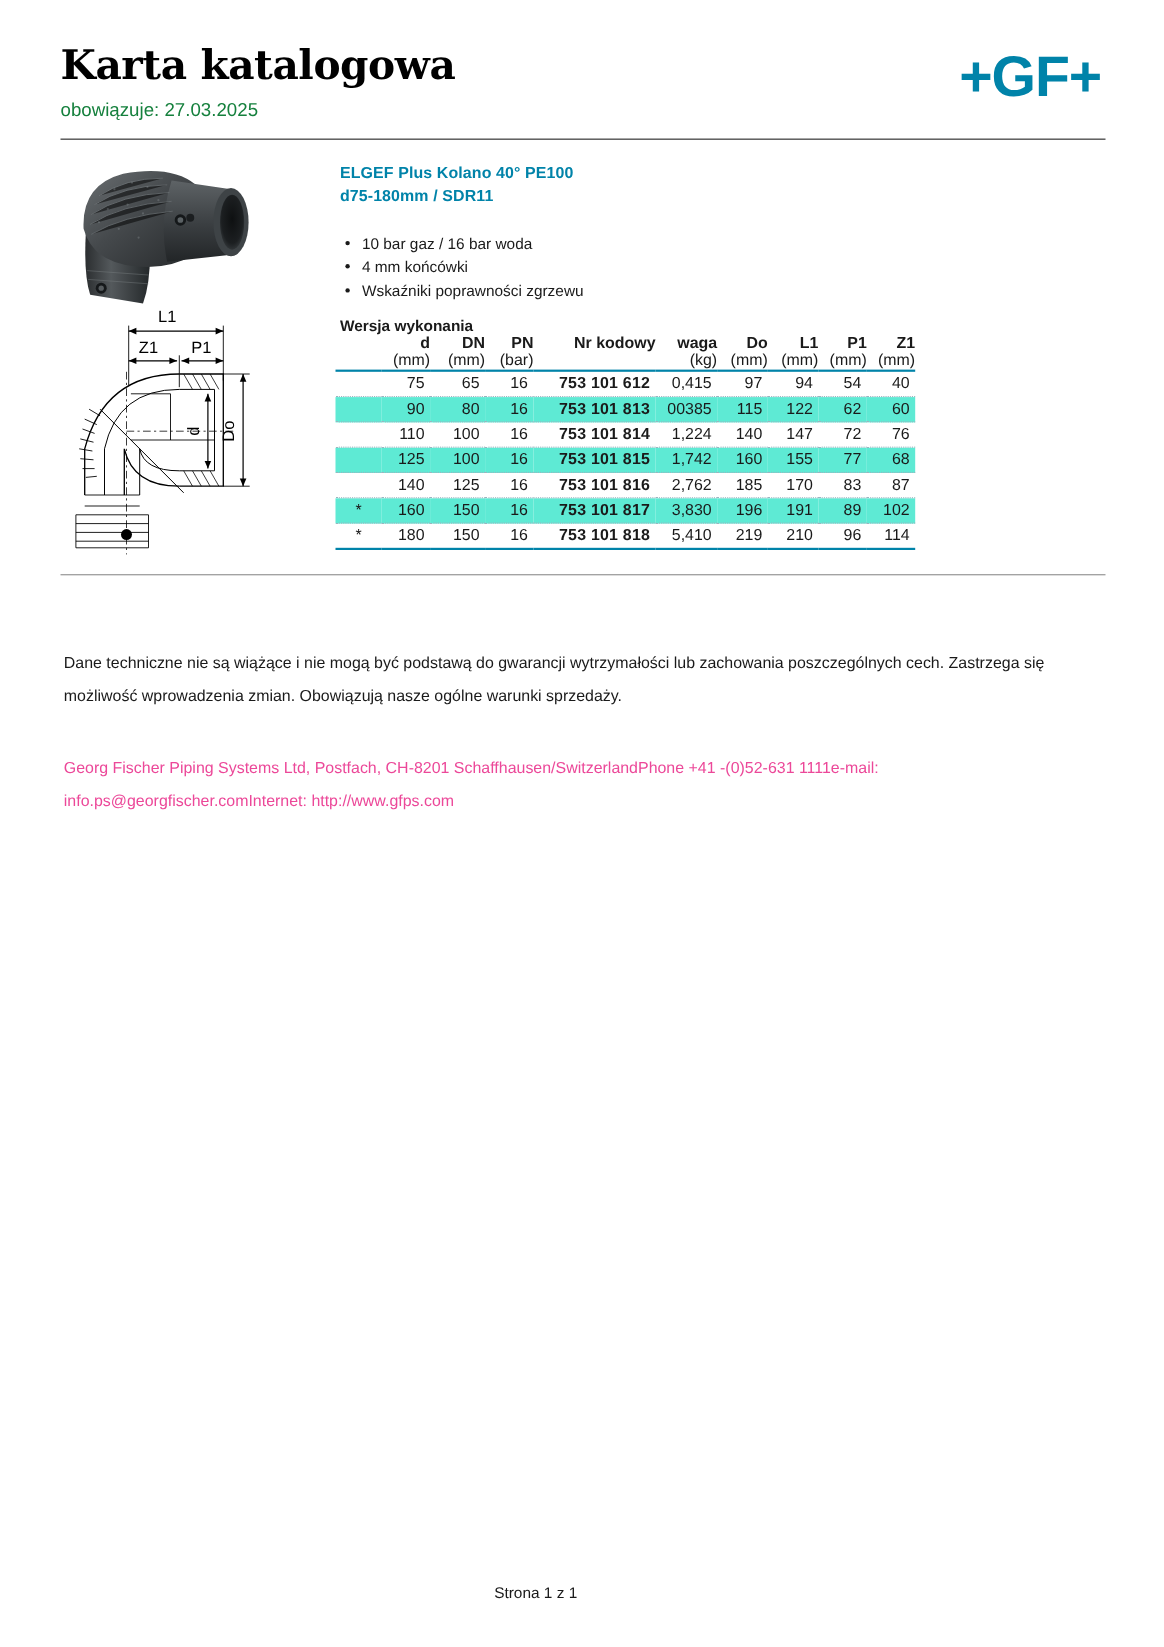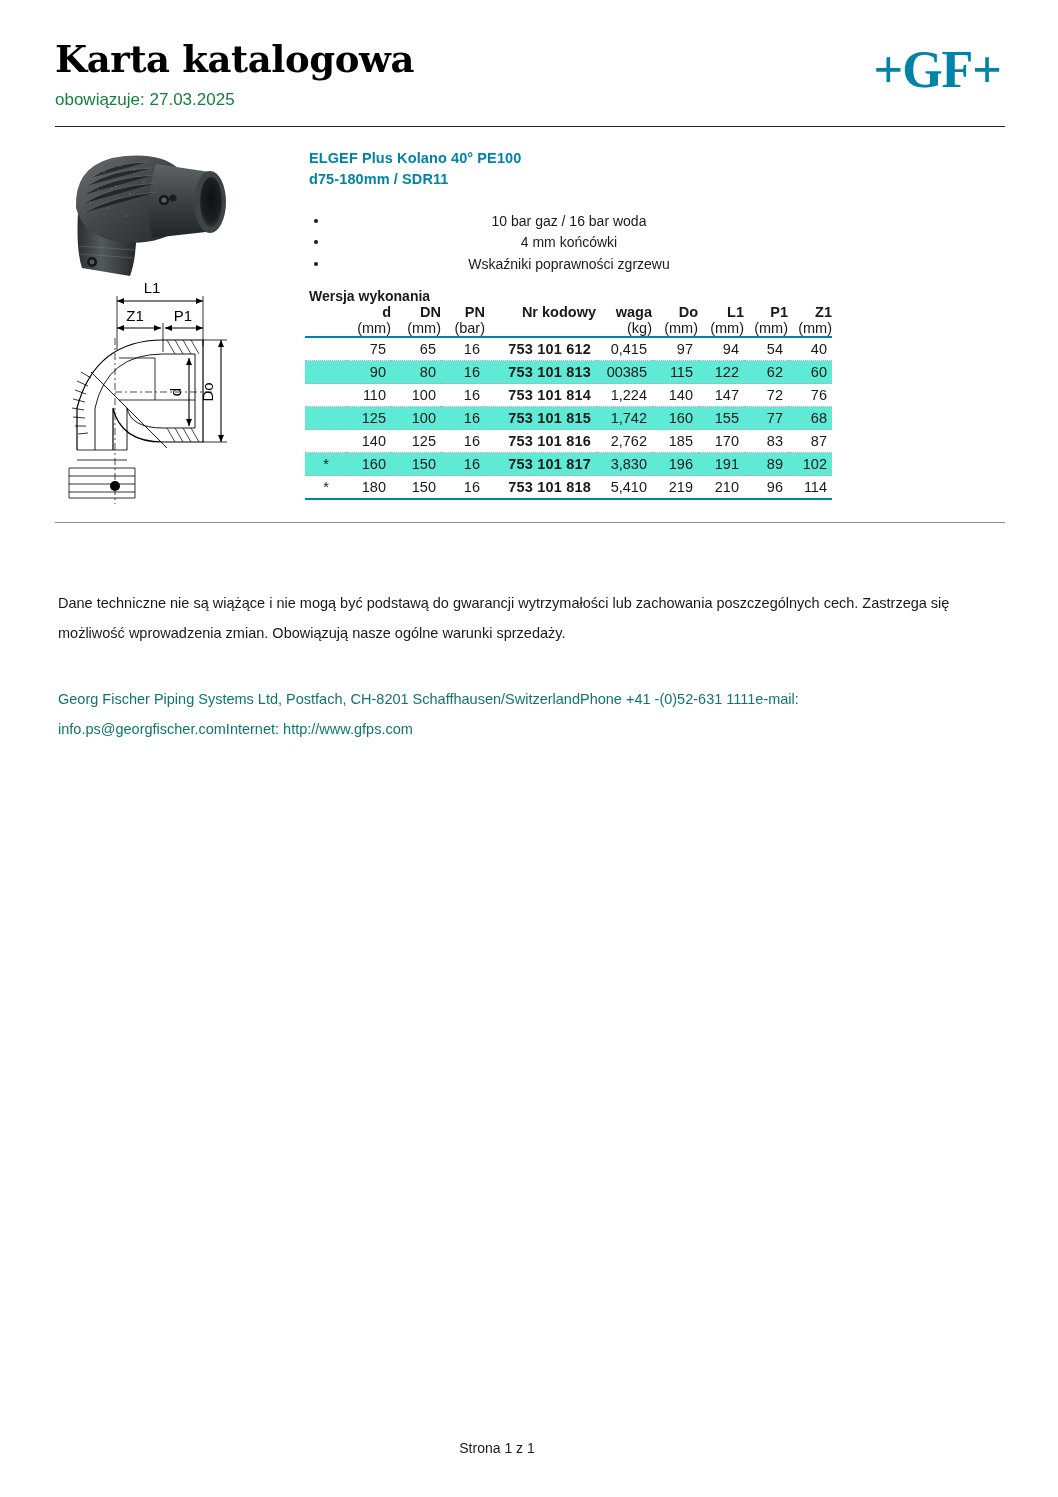--- a/index.html
+++ b/index.html
@@ -63,7 +63,7 @@
     padding-top: 6px;
     padding-right: 4px;
     white-space: nowrap;
-    font-family: Liberation Serif, serif;
+    font-family: Liberation Sans, sans-serif;
   }
   .rule-dark {
     position: absolute;

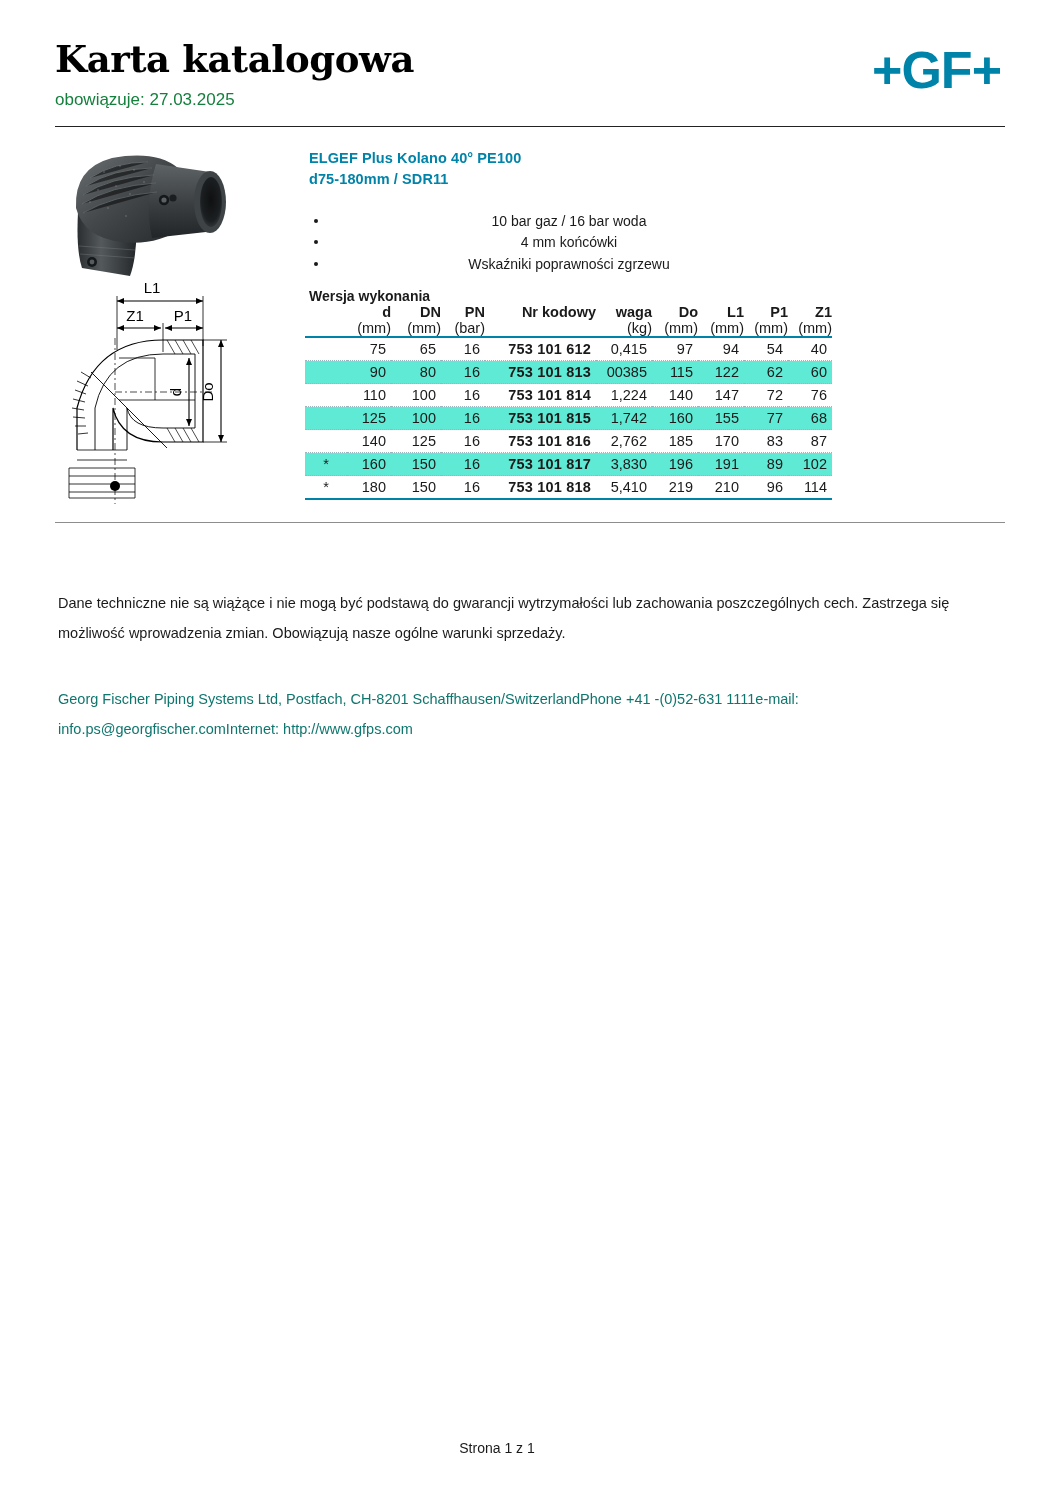--- a/index.html
+++ b/index.html
@@ -120,7 +120,6 @@
     padding: 0;
     list-style: none;
     margin-top: 22px;
-    text-align: center;
   }
   .bullets li {
     position: relative;

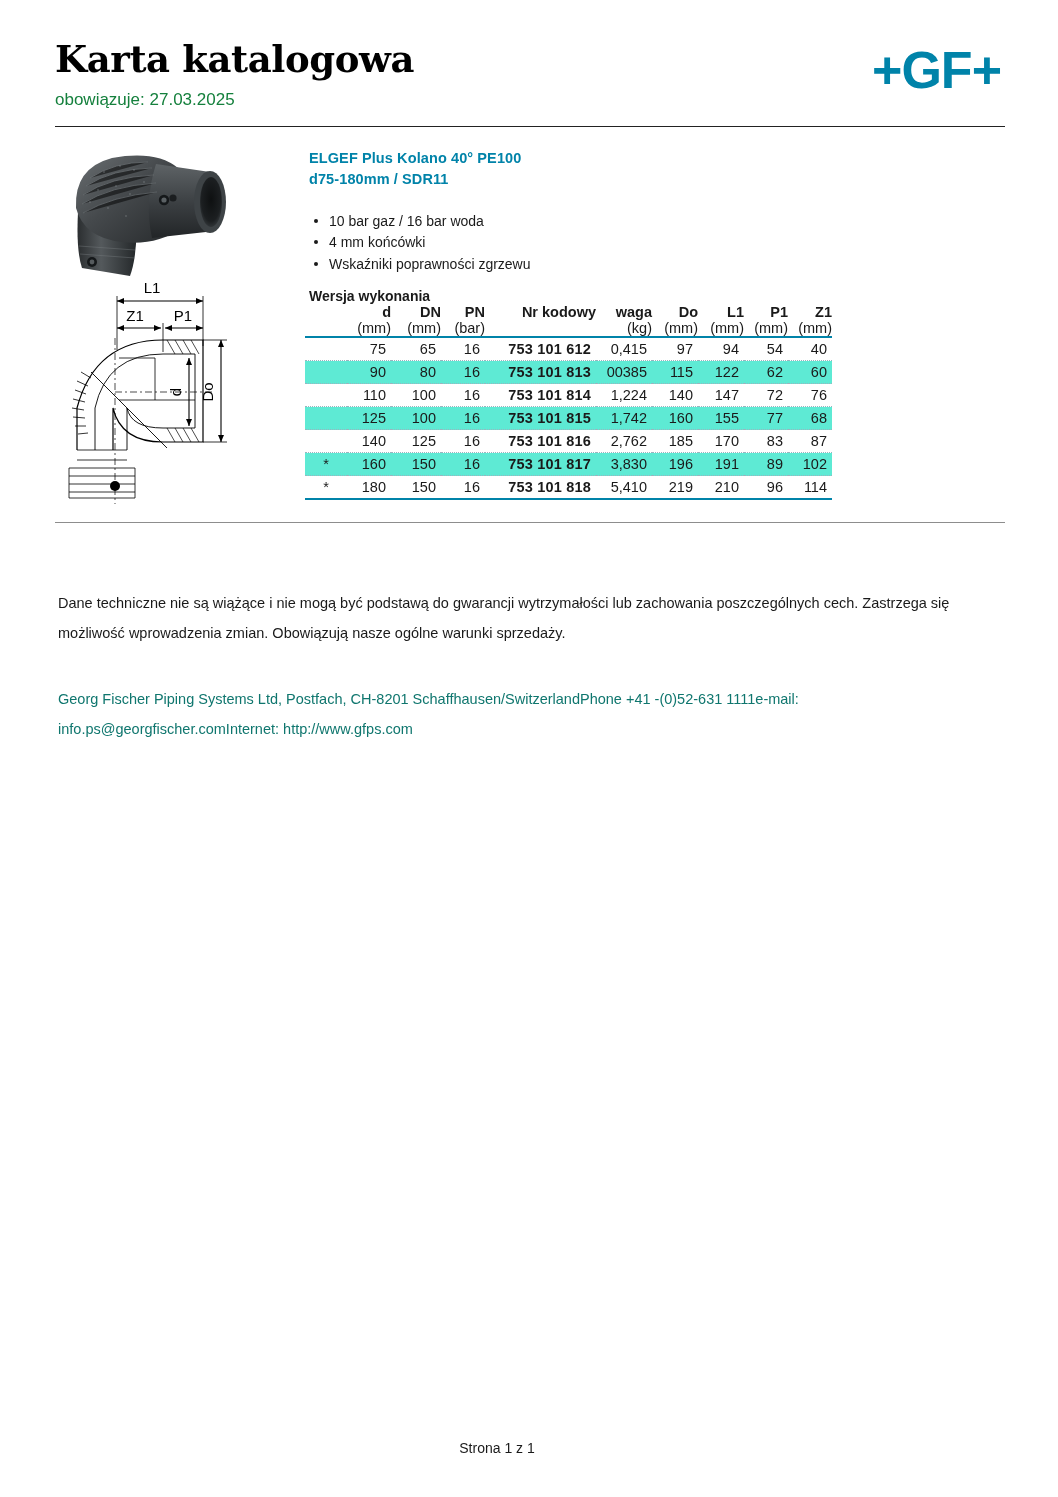--- a/index.html
+++ b/index.html
@@ -247,7 +247,7 @@
     width: 830px;
     font-size: 14.5px;
     line-height: 2.1;
-    color: #0f766e;
+    color: #ec4899;
   }
   .page-num {
     position: absolute;

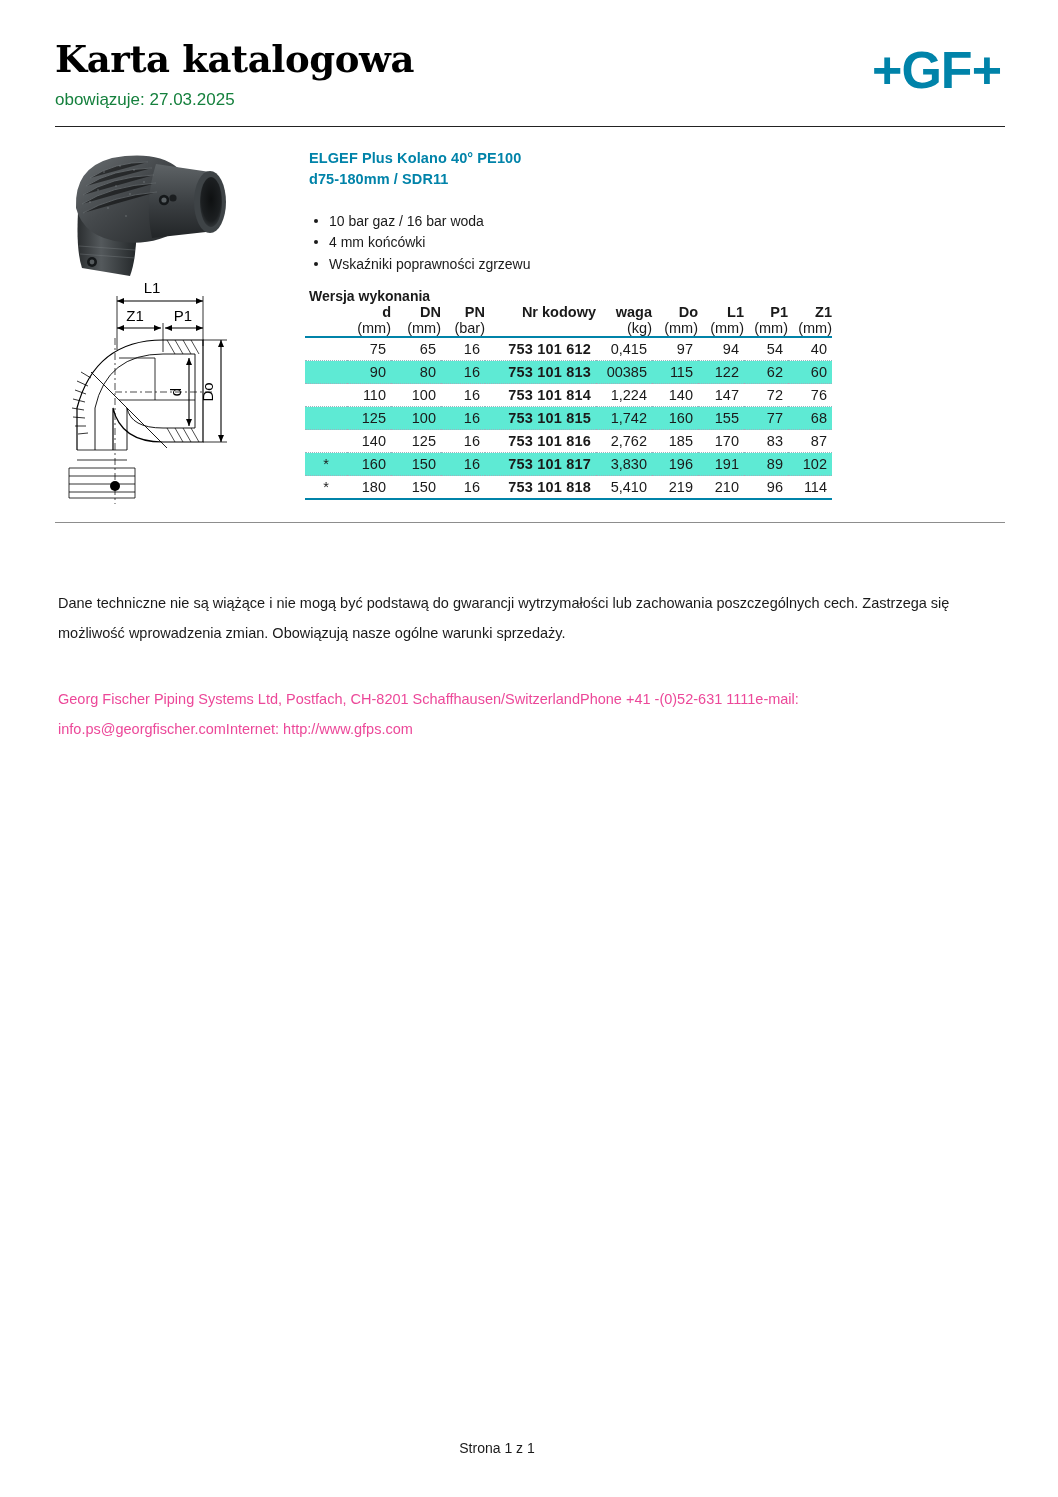--- a/index.html
+++ b/index.html
@@ -251,7 +251,7 @@
   }
   .page-num {
     position: absolute;
-    left: 10px;
+    left: 0;
     top: 1440px;
     width: 974px;
     text-align: center;

